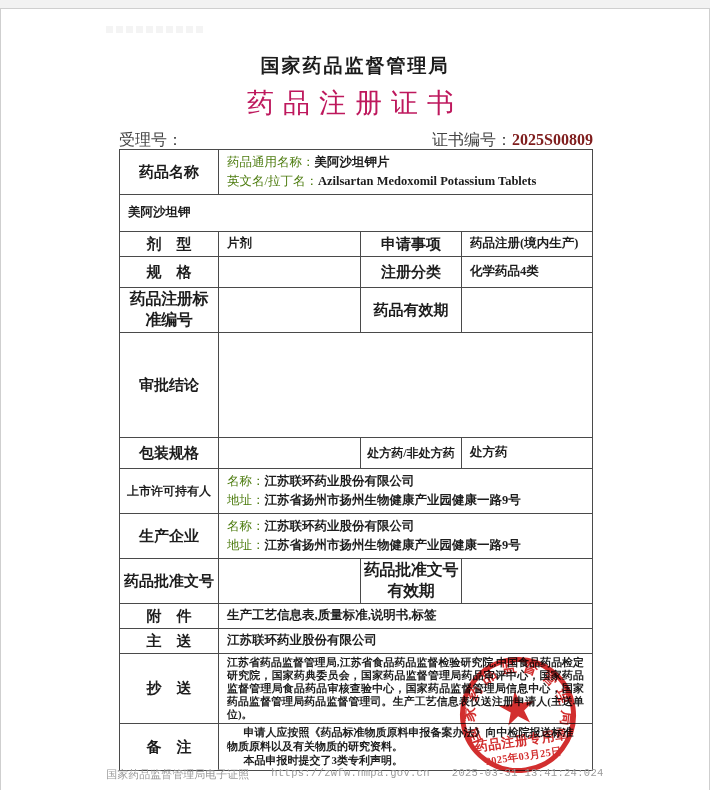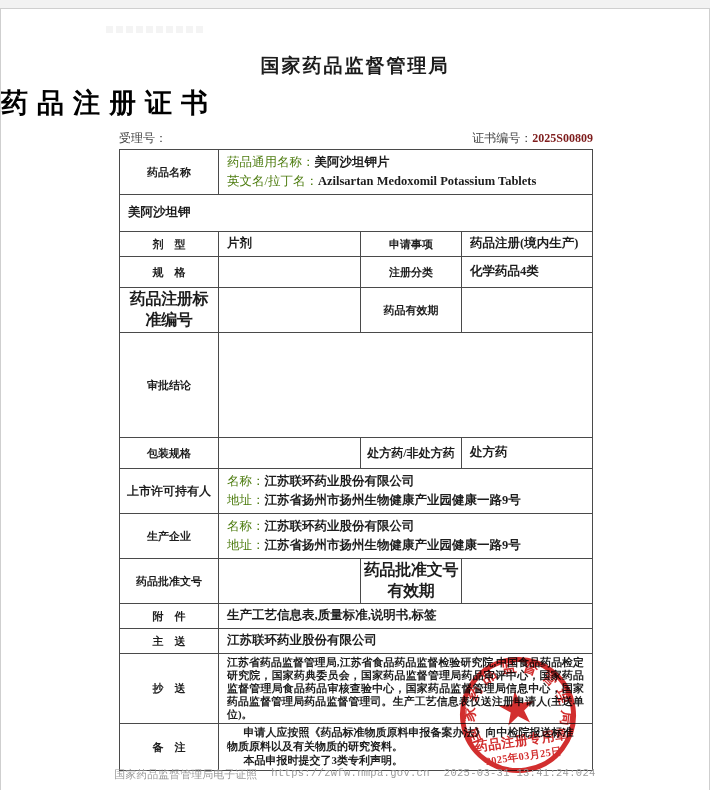--- a/index.html
+++ b/index.html
@@ -15,8 +15,8 @@
   .agency{position:absolute;top:44px;left:0;width:100%;text-align:center;
     font-family:"Liberation Sans","DejaVu Sans",sans-serif;
     font-size:19px;font-weight:700;letter-spacing:2px;color:#1c1c1c;}
-  .doctitle{position:absolute;top:76px;left:0;width:100%;text-align:left;
-    font-size:27px;font-weight:700;letter-spacing:9px;color:#000000;}
+  .doctitle{position:absolute;top:76px;left:0;width:100%;text-align:center;
+    font-size:27px;font-weight:400;letter-spacing:9px;color:#be185d;}
   
   .meta{position:absolute;left:118px;top:121px;width:474px;display:flex;
     justify-content:space-between;font-size:12px;color:#444;}

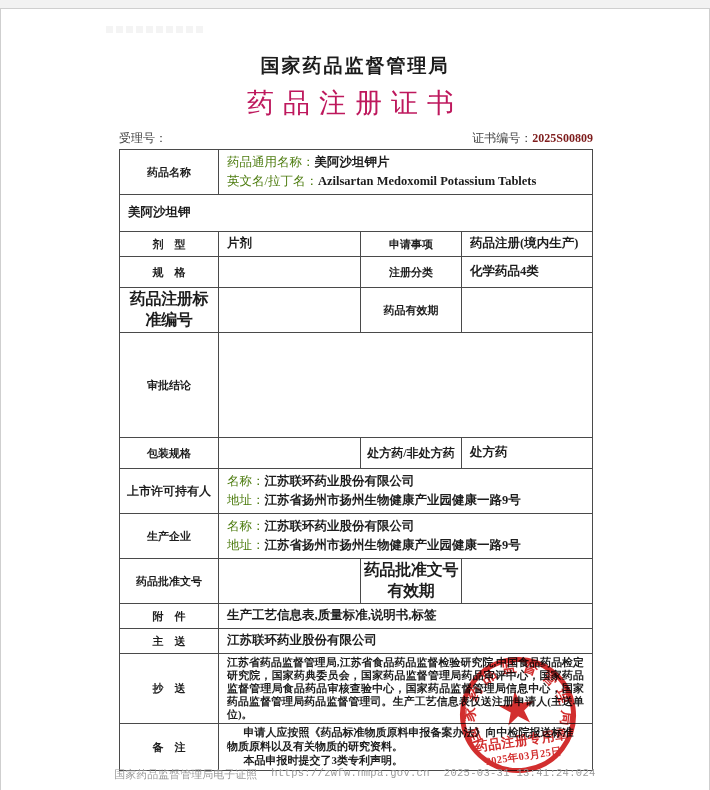--- a/index.html
+++ b/index.html
@@ -19,7 +19,7 @@
     font-size:27px;font-weight:400;letter-spacing:9px;color:#be185d;}
   
   .meta{position:absolute;left:118px;top:121px;width:474px;display:flex;
-    justify-content:space-between;font-size:12px;color:#444;}
+    justify-content:space-between;font-size:16px;color:#444;}
   .meta .num{font-weight:700;color:#7f1d1d;}
   
   .tbl{position:absolute;left:118px;top:140px;width:474px;border:1px solid #4a4a4a;box-sizing:border-box;}

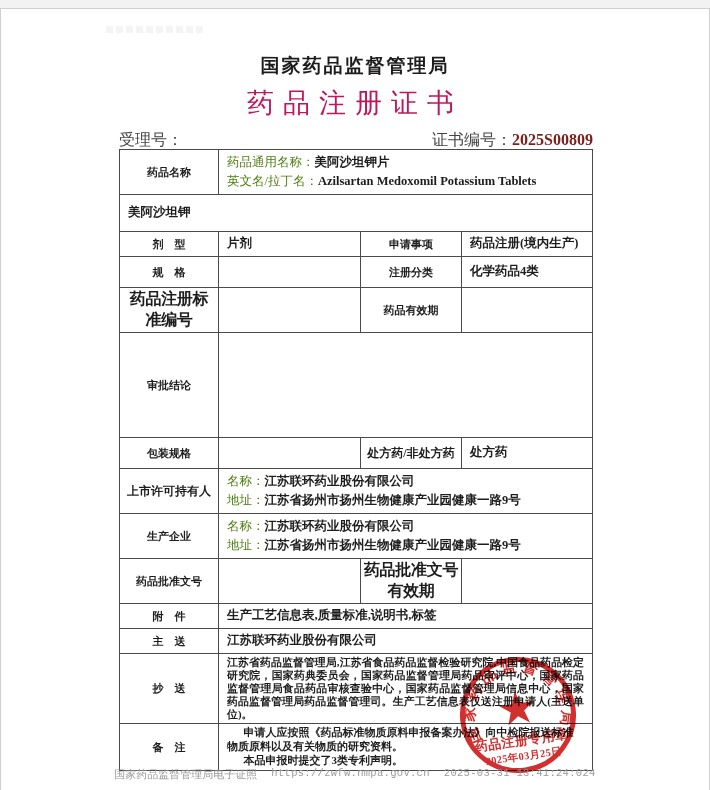--- a/index.html
+++ b/index.html
@@ -27,7 +27,7 @@
   .row:first-child{border-top:none;}
   .lbl{width:99px;flex:0 0 99px;box-sizing:border-box;border-right:1px solid #4a4a4a;
     display:flex;align-items:center;justify-content:center;text-align:center;
-    font-weight:700;font-size:11px;color:#1d1d1d;padding:1px 2px;}
+    font-weight:700;font-size:15px;color:#1d1d1d;padding:1px 2px;}
   .lbl2{width:102px;flex:0 0 102px;border-left:1px solid #4a4a4a;}
   .fit{font-size:16px;letter-spacing:-.3px;}
   .fit2{font-size:12px;}

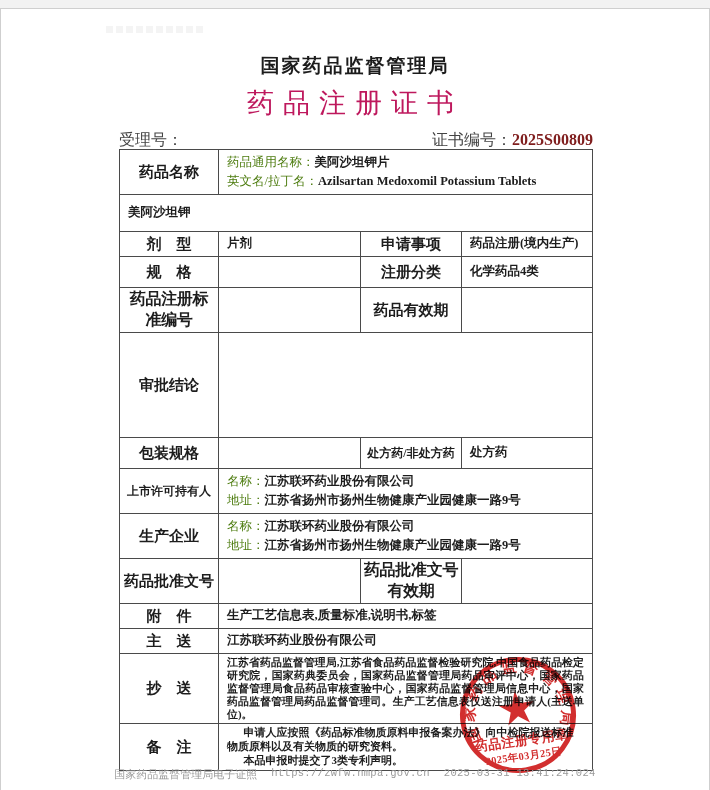--- a/index.html
+++ b/index.html
@@ -56,7 +56,7 @@
   .seal svg{position:absolute;inset:0;overflow:visible;}
   .seal svg text{font-weight:700;font-family:"Liberation Serif","DejaVu Serif",serif;}
   
-  .footer{position:absolute;left:0;top:758px;width:100%;display:flex;gap:14px;
+  .footer{position:absolute;left:0;top:758px;width:100%;display:flex;gap:22px;
     justify-content:center;font-size:11px;color:#9a9a9a;}
   .footer .mono{font-family:"Liberation Mono","DejaVu Sans Mono",monospace;font-size:10.5px;letter-spacing:.3px;}
 </style>

